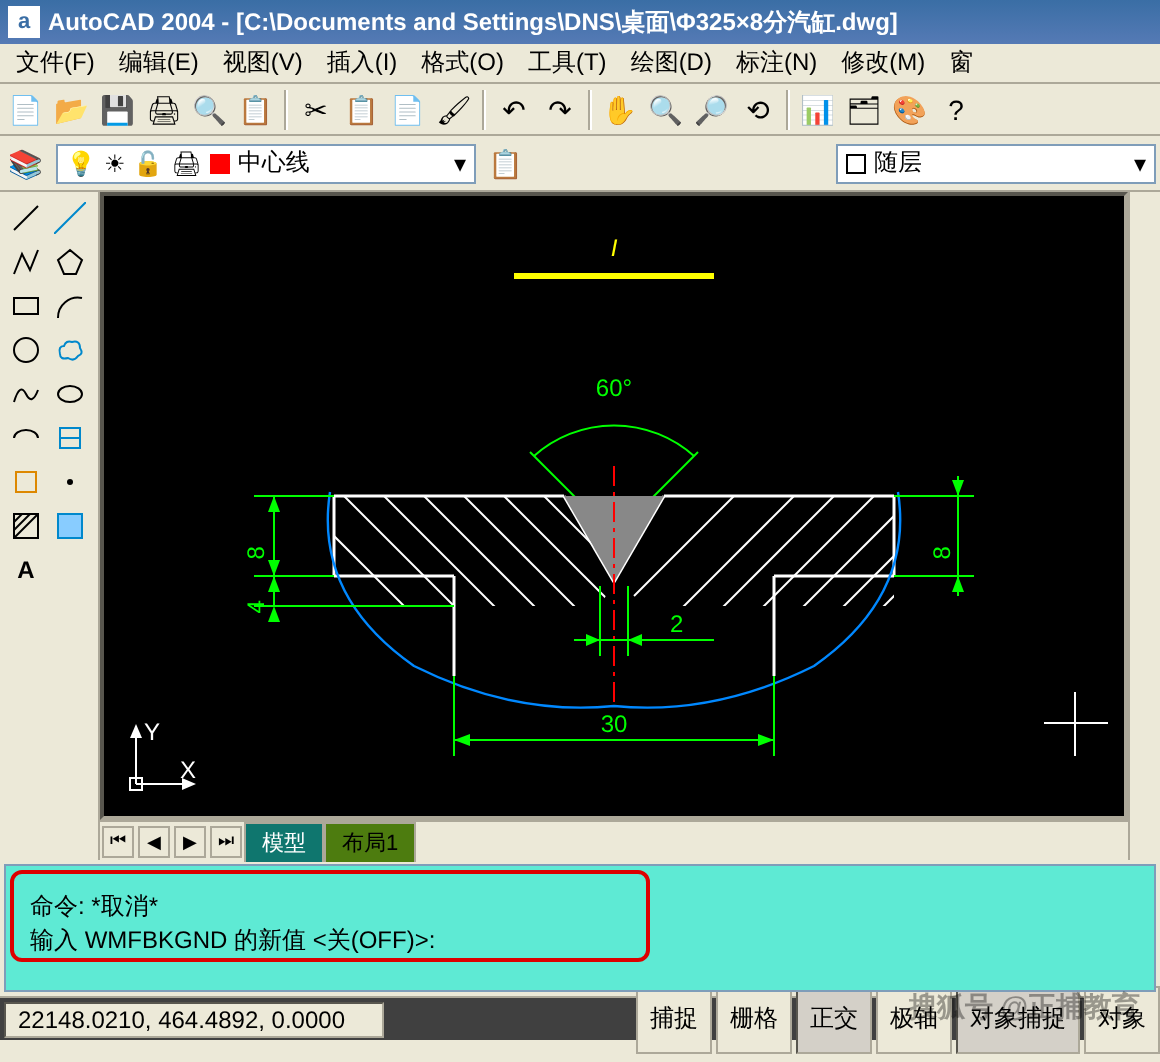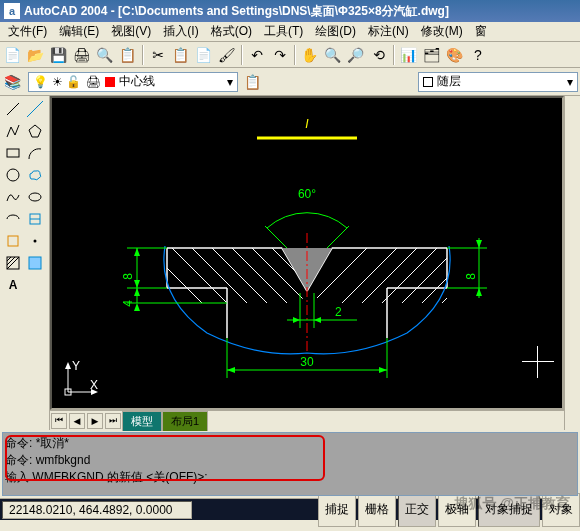--- a/index.html
+++ b/index.html
@@ -23,7 +23,7 @@
 .tabs-row .arrow{width:16px;height:16px;border:1px solid #aca899;background:#ece9d8;display:flex;align-items:center;justify-content:center;font-size:9px;margin:0 1px}
 .tab{padding:2px 8px;background:#4d7c0f;border:1px solid #aca899;border-bottom:none;font-size:11px}
 .tab.active{background:#0f766e;color:#fff}
-.cmd-area{height:64px;background:#a3a3a3;border:1px solid #7f9db9;margin:2px;padding:2px;position:relative;font-family:SimSun,monospace;overflow:hidden}
+.cmd-area{height:64px;background:#5eead4;border:1px solid #7f9db9;margin:2px;padding:12px;position:relative;font-family:SimSun,monospace;overflow:hidden}
 .cmd-area .line{white-space:nowrap}
 .red-box{position:absolute;left:2px;top:2px;width:320px;height:46px;border:2px solid #d00;border-radius:6px;pointer-events:none}
 .status-bar{height:22px;background:#0f172a;border-top:1px solid #aca899;display:flex;align-items:center}

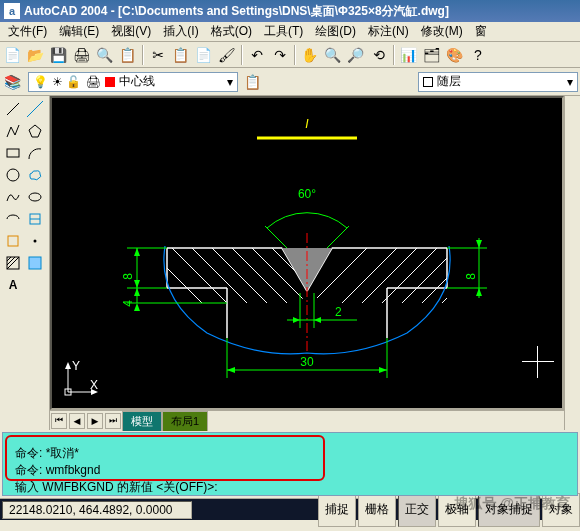--- a/index.html
+++ b/index.html
@@ -313,7 +313,6 @@
 
 <div class="cmd-area">
   <div class="line">命令:  *取消*</div>
-  <div class="line">命令:  wmfbkgnd</div>
   <div class="line">输入 WMFBKGND 的新值 &lt;关(OFF)&gt;:</div>
   <div class="red-box"></div>
 </div>

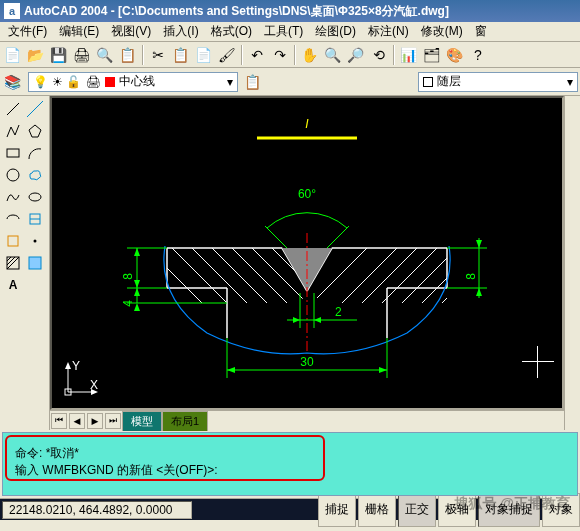--- a/index.html
+++ b/index.html
@@ -26,7 +26,7 @@
 .cmd-area{height:64px;background:#5eead4;border:1px solid #7f9db9;margin:2px;padding:12px;position:relative;font-family:SimSun,monospace;overflow:hidden}
 .cmd-area .line{white-space:nowrap}
 .red-box{position:absolute;left:2px;top:2px;width:320px;height:46px;border:2px solid #d00;border-radius:6px;pointer-events:none}
-.status-bar{height:22px;background:#0f172a;border-top:1px solid #aca899;display:flex;align-items:center}
+.status-bar{height:22px;background:#404040;border-top:1px solid #aca899;display:flex;align-items:center}
 .coord{width:190px;padding:0 6px;border:1px inset #aca899;background:#ece9d8;height:18px;display:flex;align-items:center;margin-left:2px}
 .sbtn{height:18px;padding:16px 6px;border:1px solid #aca899;background:#ece9d8;display:flex;align-items:center;margin-left:2px;font-size:12px}
 .sbtn.pressed{border:1px inset #aca899;background:#d4d0c8}

